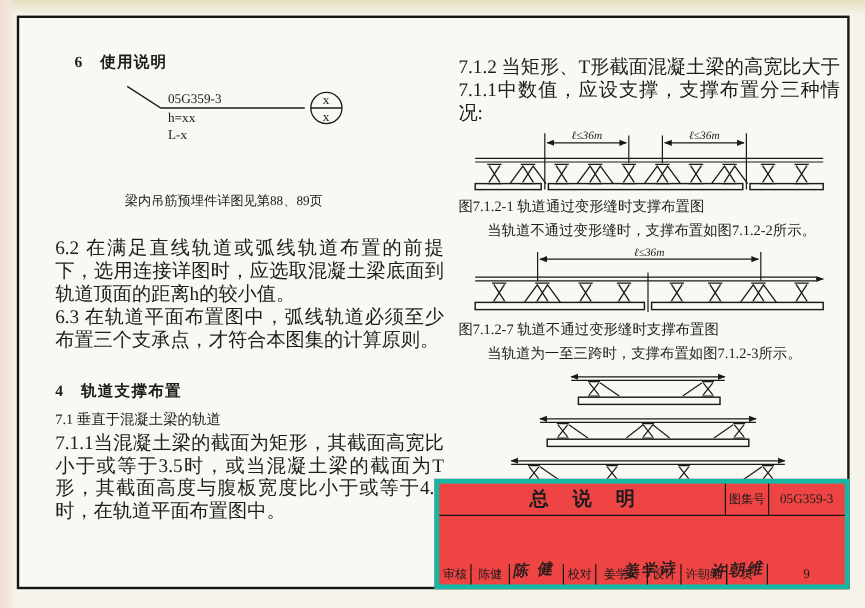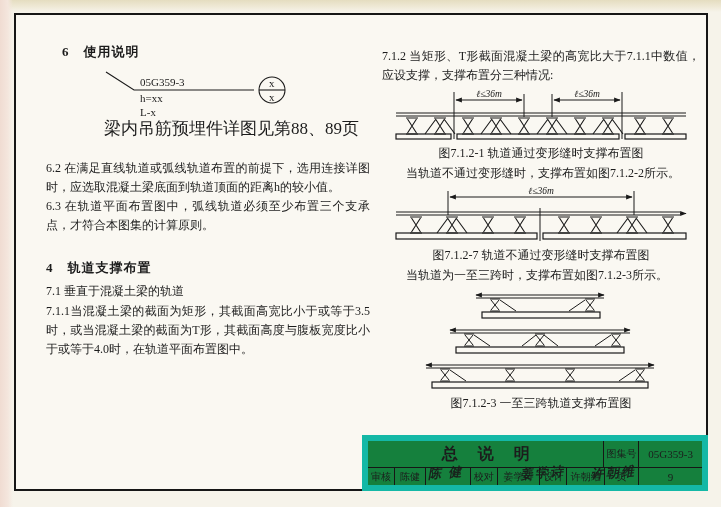--- a/index.html
+++ b/index.html
@@ -21,7 +21,7 @@
   .col-right{position:absolute;left:366px;top:32px;width:318px;}
   .h-sec{font-size:13px;font-weight:bold;letter-spacing:1px;margin:0 0 7px 16px;}
   .h-sub{font-size:12px;font-weight:normal;margin:2px 0 2px 0;}
-  p.body{font-size:12px;line-height:19px;margin:0;text-align:justify;}
+  p.body{font-size:16px;line-height:19px;margin:0;text-align:justify;}
   p.case{font-size:12px;line-height:19px;margin:0;text-indent:2em;text-align:justify;}
   .sym-wrap{margin:3px 0 0 58px;}
   .sym-note{font-size:17px;line-height:18px;margin-left:58px;}

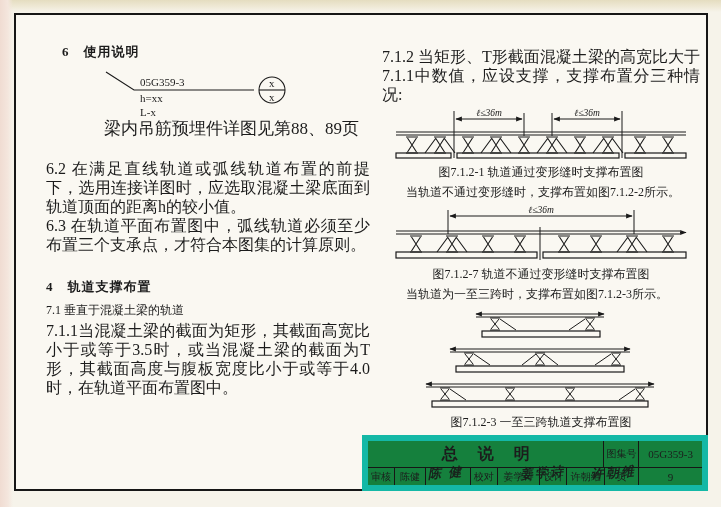--- a/index.html
+++ b/index.html
@@ -24,7 +24,7 @@
   p.body{font-size:16px;line-height:19px;margin:0;text-align:justify;}
   p.case{font-size:12px;line-height:19px;margin:0;text-indent:2em;text-align:justify;}
   .sym-wrap{margin:3px 0 0 58px;}
-  .sym-note{font-size:17px;line-height:18px;margin-left:58px;}
+  .sym-note{font-size:11px;line-height:18px;margin-left:58px;margin-top:39px;}
   .fig{display:block;margin:2px auto 0 auto;}
   .fig-cap{font-size:12px;text-align:center;line-height:18px;margin:1px 0 2px 0;}
   svg text{font-family:"Liberation Serif","DejaVu Serif",serif;fill:#1a1a1a;}

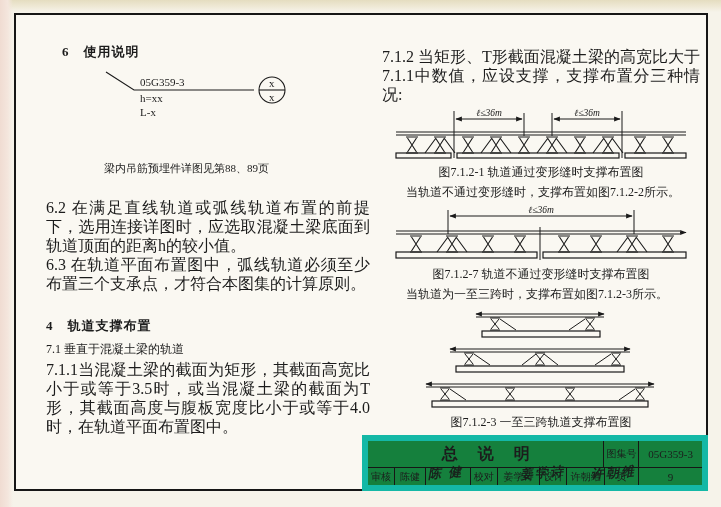--- a/index.html
+++ b/index.html
@@ -26,7 +26,7 @@
   .sym-wrap{margin:3px 0 0 58px;}
   .sym-note{font-size:11px;line-height:18px;margin-left:58px;margin-top:39px;}
   .fig{display:block;margin:2px auto 0 auto;}
-  .fig-cap{font-size:12px;text-align:center;line-height:18px;margin:1px 0 2px 0;}
+  .fig-cap{font-size:12px;text-align:left;line-height:18px;margin:1px 0 2px 0;}
   svg text{font-family:"Liberation Serif","DejaVu Serif",serif;fill:#1a1a1a;}
   .dim-t{font-size:9.5px;font-style:italic;}
   .sym-t{font-size:11px;}

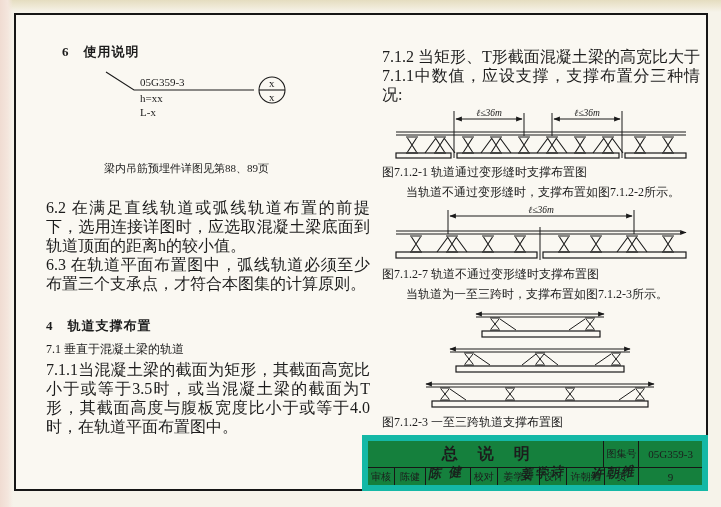--- a/index.html
+++ b/index.html
@@ -31,8 +31,8 @@
   .dim-t{font-size:9.5px;font-style:italic;}
   .sym-t{font-size:11px;}
   
-  .tblock{position:absolute;right:-2px;bottom:-2px;width:346px;border:6px solid #14b8a6;
-    background:#15803d;box-sizing:border-box;}
+  .tblock{position:absolute;right:-2px;bottom:-2px;width:346px;border:4px solid #14b8a6;
+    background:#ef4444;box-sizing:border-box;}
   .tb-row{display:flex;}
   .tb-cell{border-right:1px solid #161616;box-sizing:border-box;display:flex;
     align-items:center;justify-content:center;overflow:visible;position:relative;}

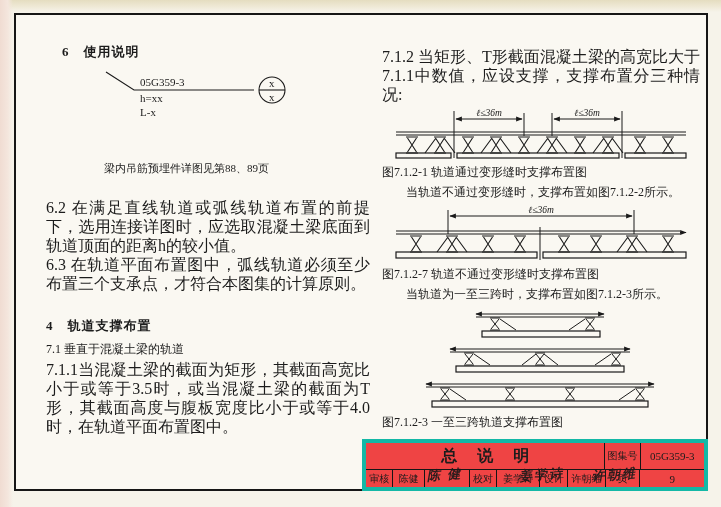--- a/index.html
+++ b/index.html
@@ -38,7 +38,7 @@
     align-items:center;justify-content:center;overflow:visible;position:relative;}
   .tb-cell:last-child{border-right:none;}
   .tb-r1{height:26px;border-bottom:1px solid #161616;}
-  .tb-r2{height:17px;}
+  .tb-r2{height:17px;margin-top:40px;}
   .tb-title{width:245px;font-size:16px;font-weight:bold;letter-spacing:20px;text-indent:20px;}
   .tb-lab{font-size:10px;}
   .tb-val{font-size:11px;}

